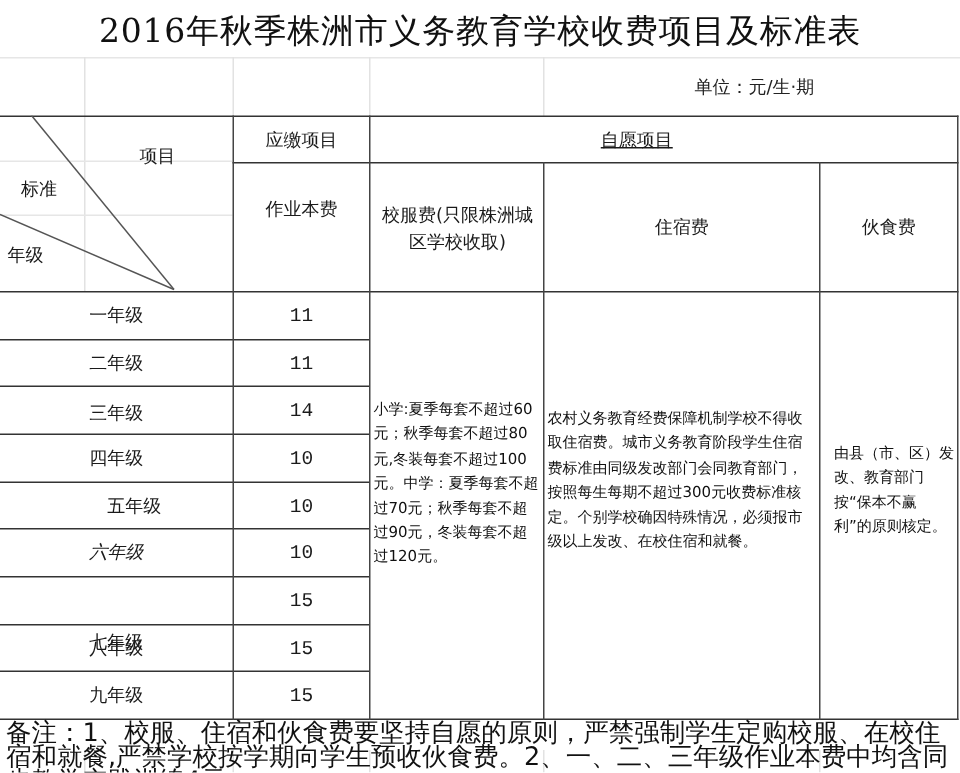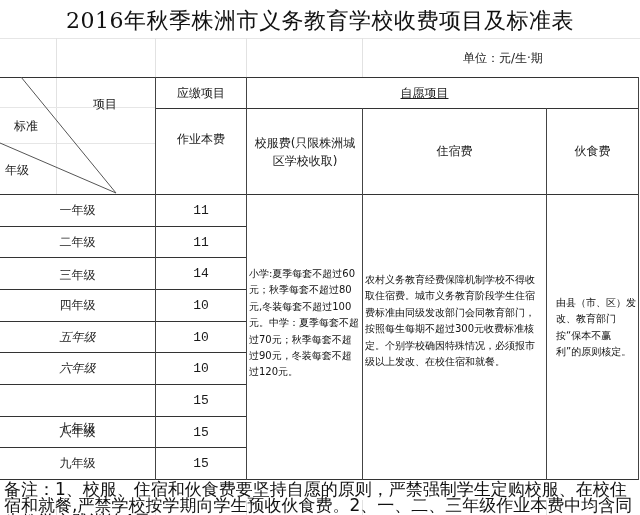--- a/index.html
+++ b/index.html
@@ -91,7 +91,7 @@
   <div class="cell num" style="left:156px;top:290px;width:90px;height:31px;">10</div>
 </div>
 <div>
-  <div class="cell" style="left:0;top:322px;width:155px;height:30px;font-style:italic;">五年级</div>
+  <div class="cell" style="left:12px;top:322px;width:155px;height:30px;">五年级</div>
   <div class="cell num" style="left:156px;top:322px;width:90px;height:30px;">10</div>
 </div>
 <div>

